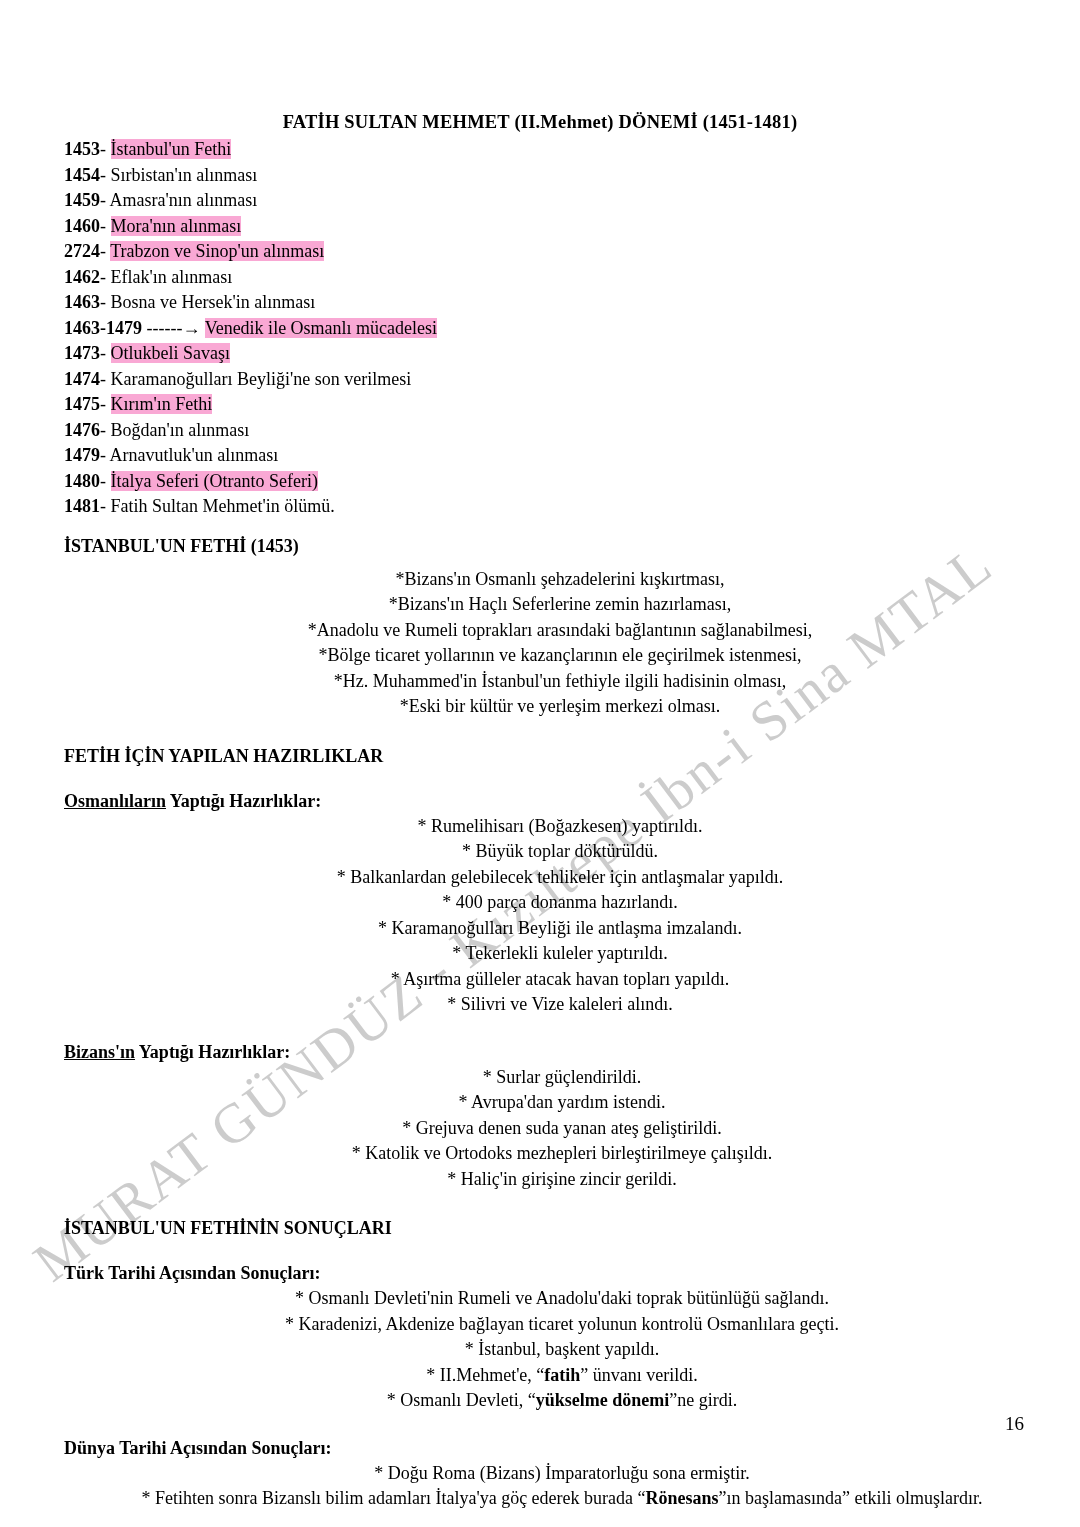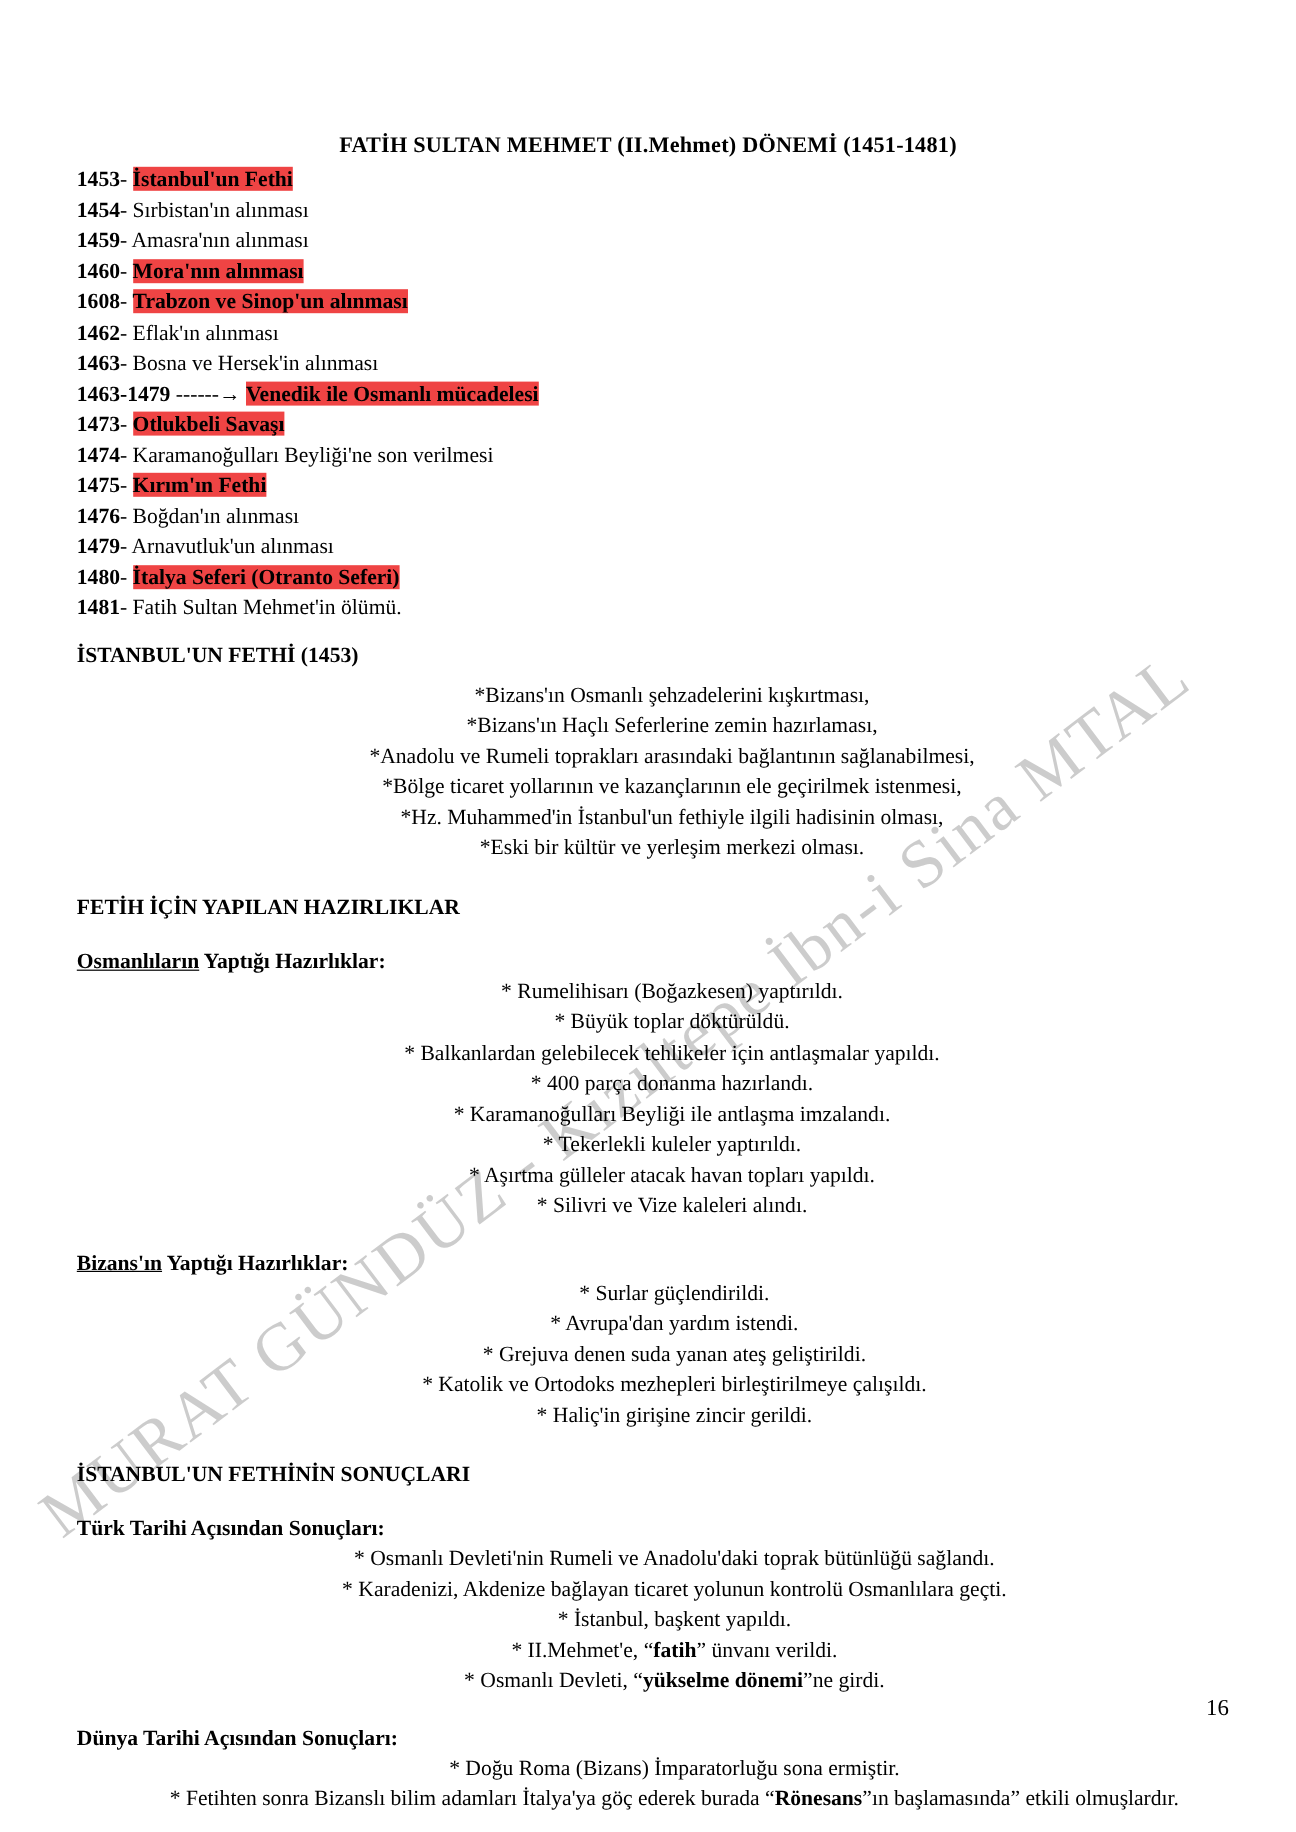--- a/index.html
+++ b/index.html
@@ -65,7 +65,7 @@
     white-space: nowrap;
   }
   .yr { font-weight: bold; }
-  .hl { background: #ef4444; font-weight: bold; }
+  .hl { background: #f9a8d4; }
 
   .sec-head {
     font-size: 18px;

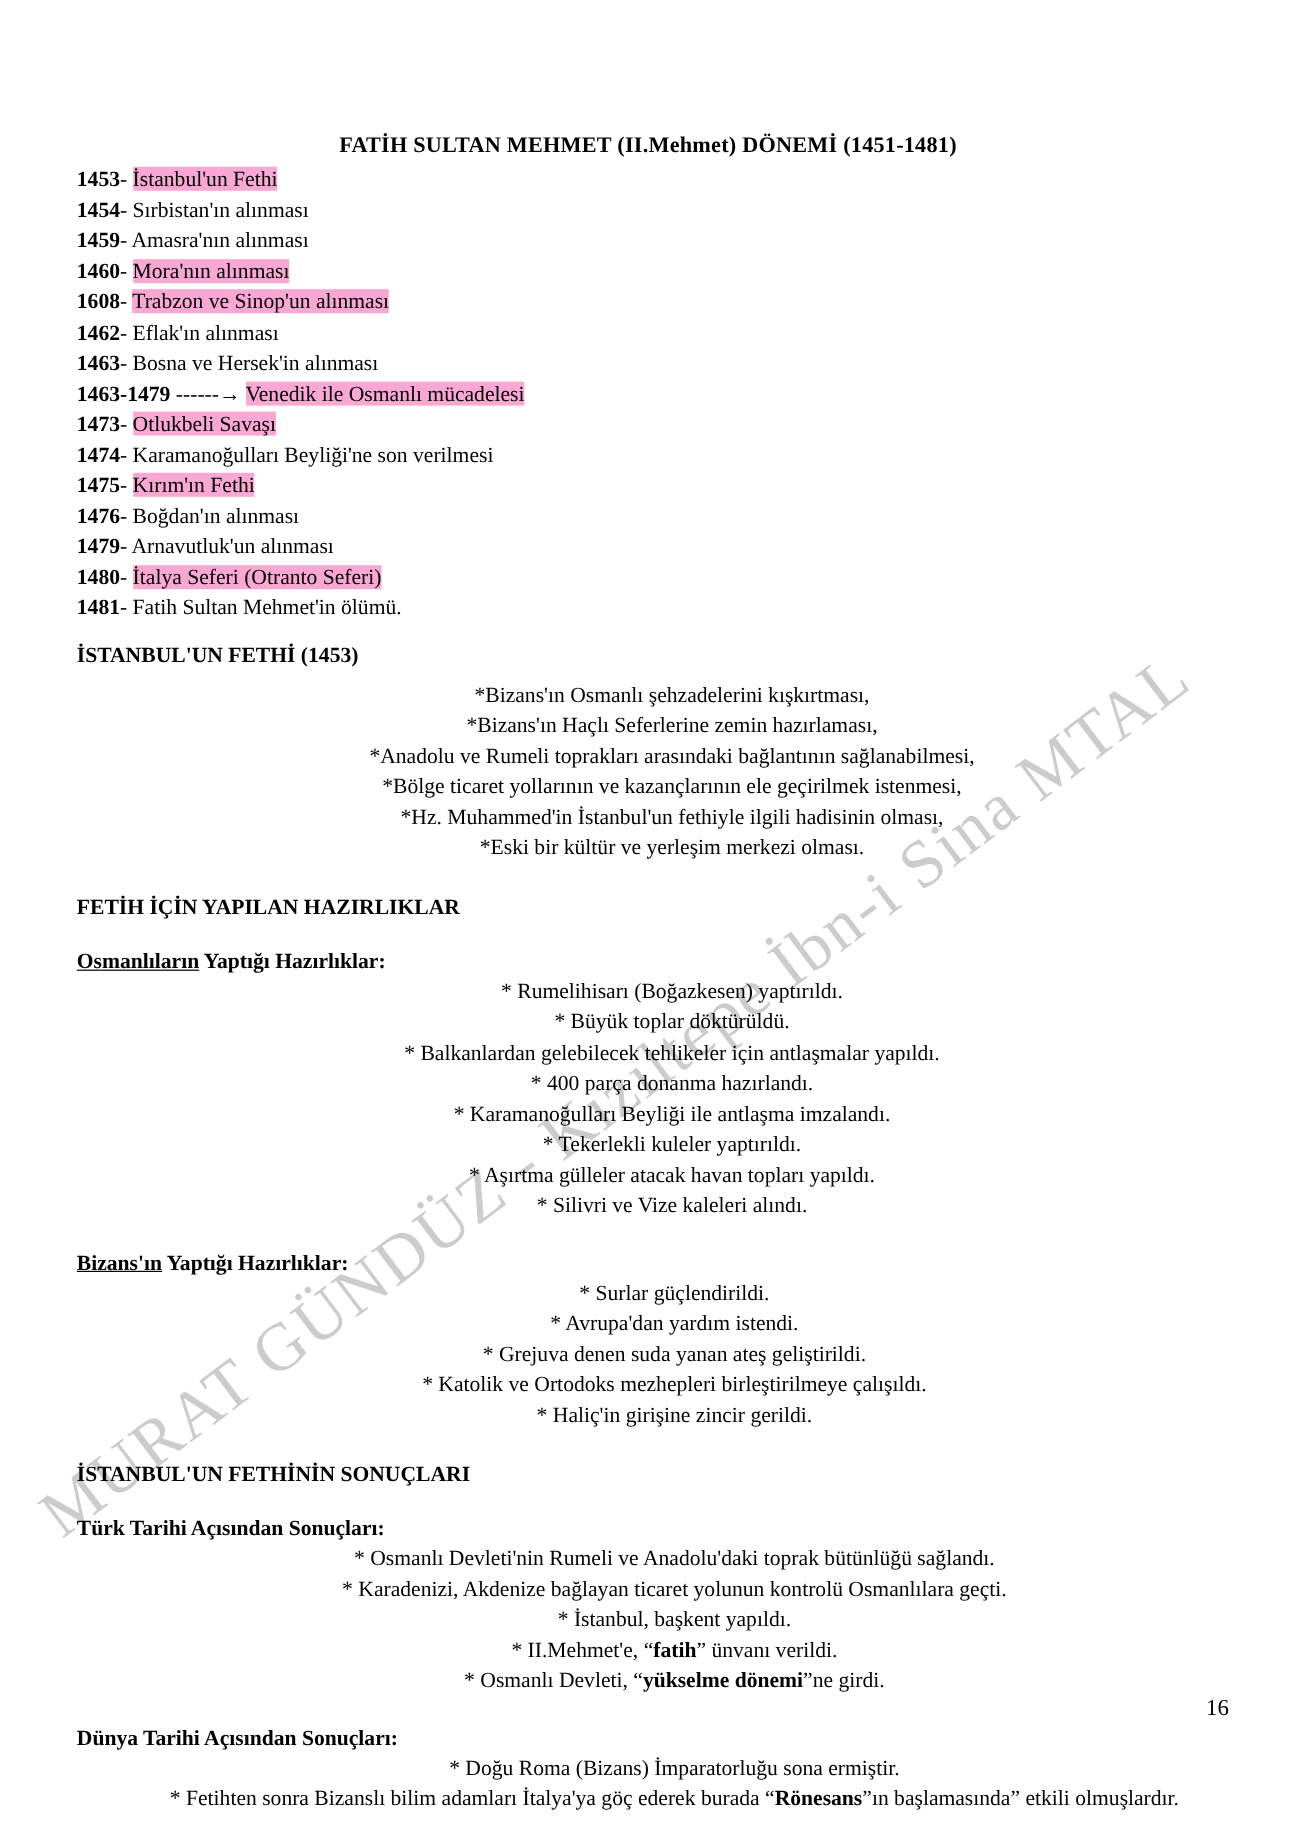--- a/index.html
+++ b/index.html
@@ -108,7 +108,7 @@
         <li><span class="yr">1454</span><span>- Sırbistan'ın alınması</span></li>
         <li><span class="yr">1459</span><span>- Amasra'nın alınması</span></li>
         <li><span class="yr">1460</span><span>- </span><span class="hl">Mora'nın alınması</span></li>
-        <li><span class="yr">1608</span><span>- </span><span class="hl">Trabzon ve Sinop'un alınması</span></li>
+        <li><span class="yr">2724</span><span>- </span><span class="hl">Trabzon ve Sinop'un alınması</span></li>
         <li><span class="yr">1462</span><span>- Eflak'ın alınması</span></li>
         <li><span class="yr">1463</span><span>- Bosna ve Hersek'in alınması</span></li>
         <li><span class="yr">1463-1479</span><span> ------→ </span><span class="hl">Venedik ile Osmanlı mücadelesi</span></li>

